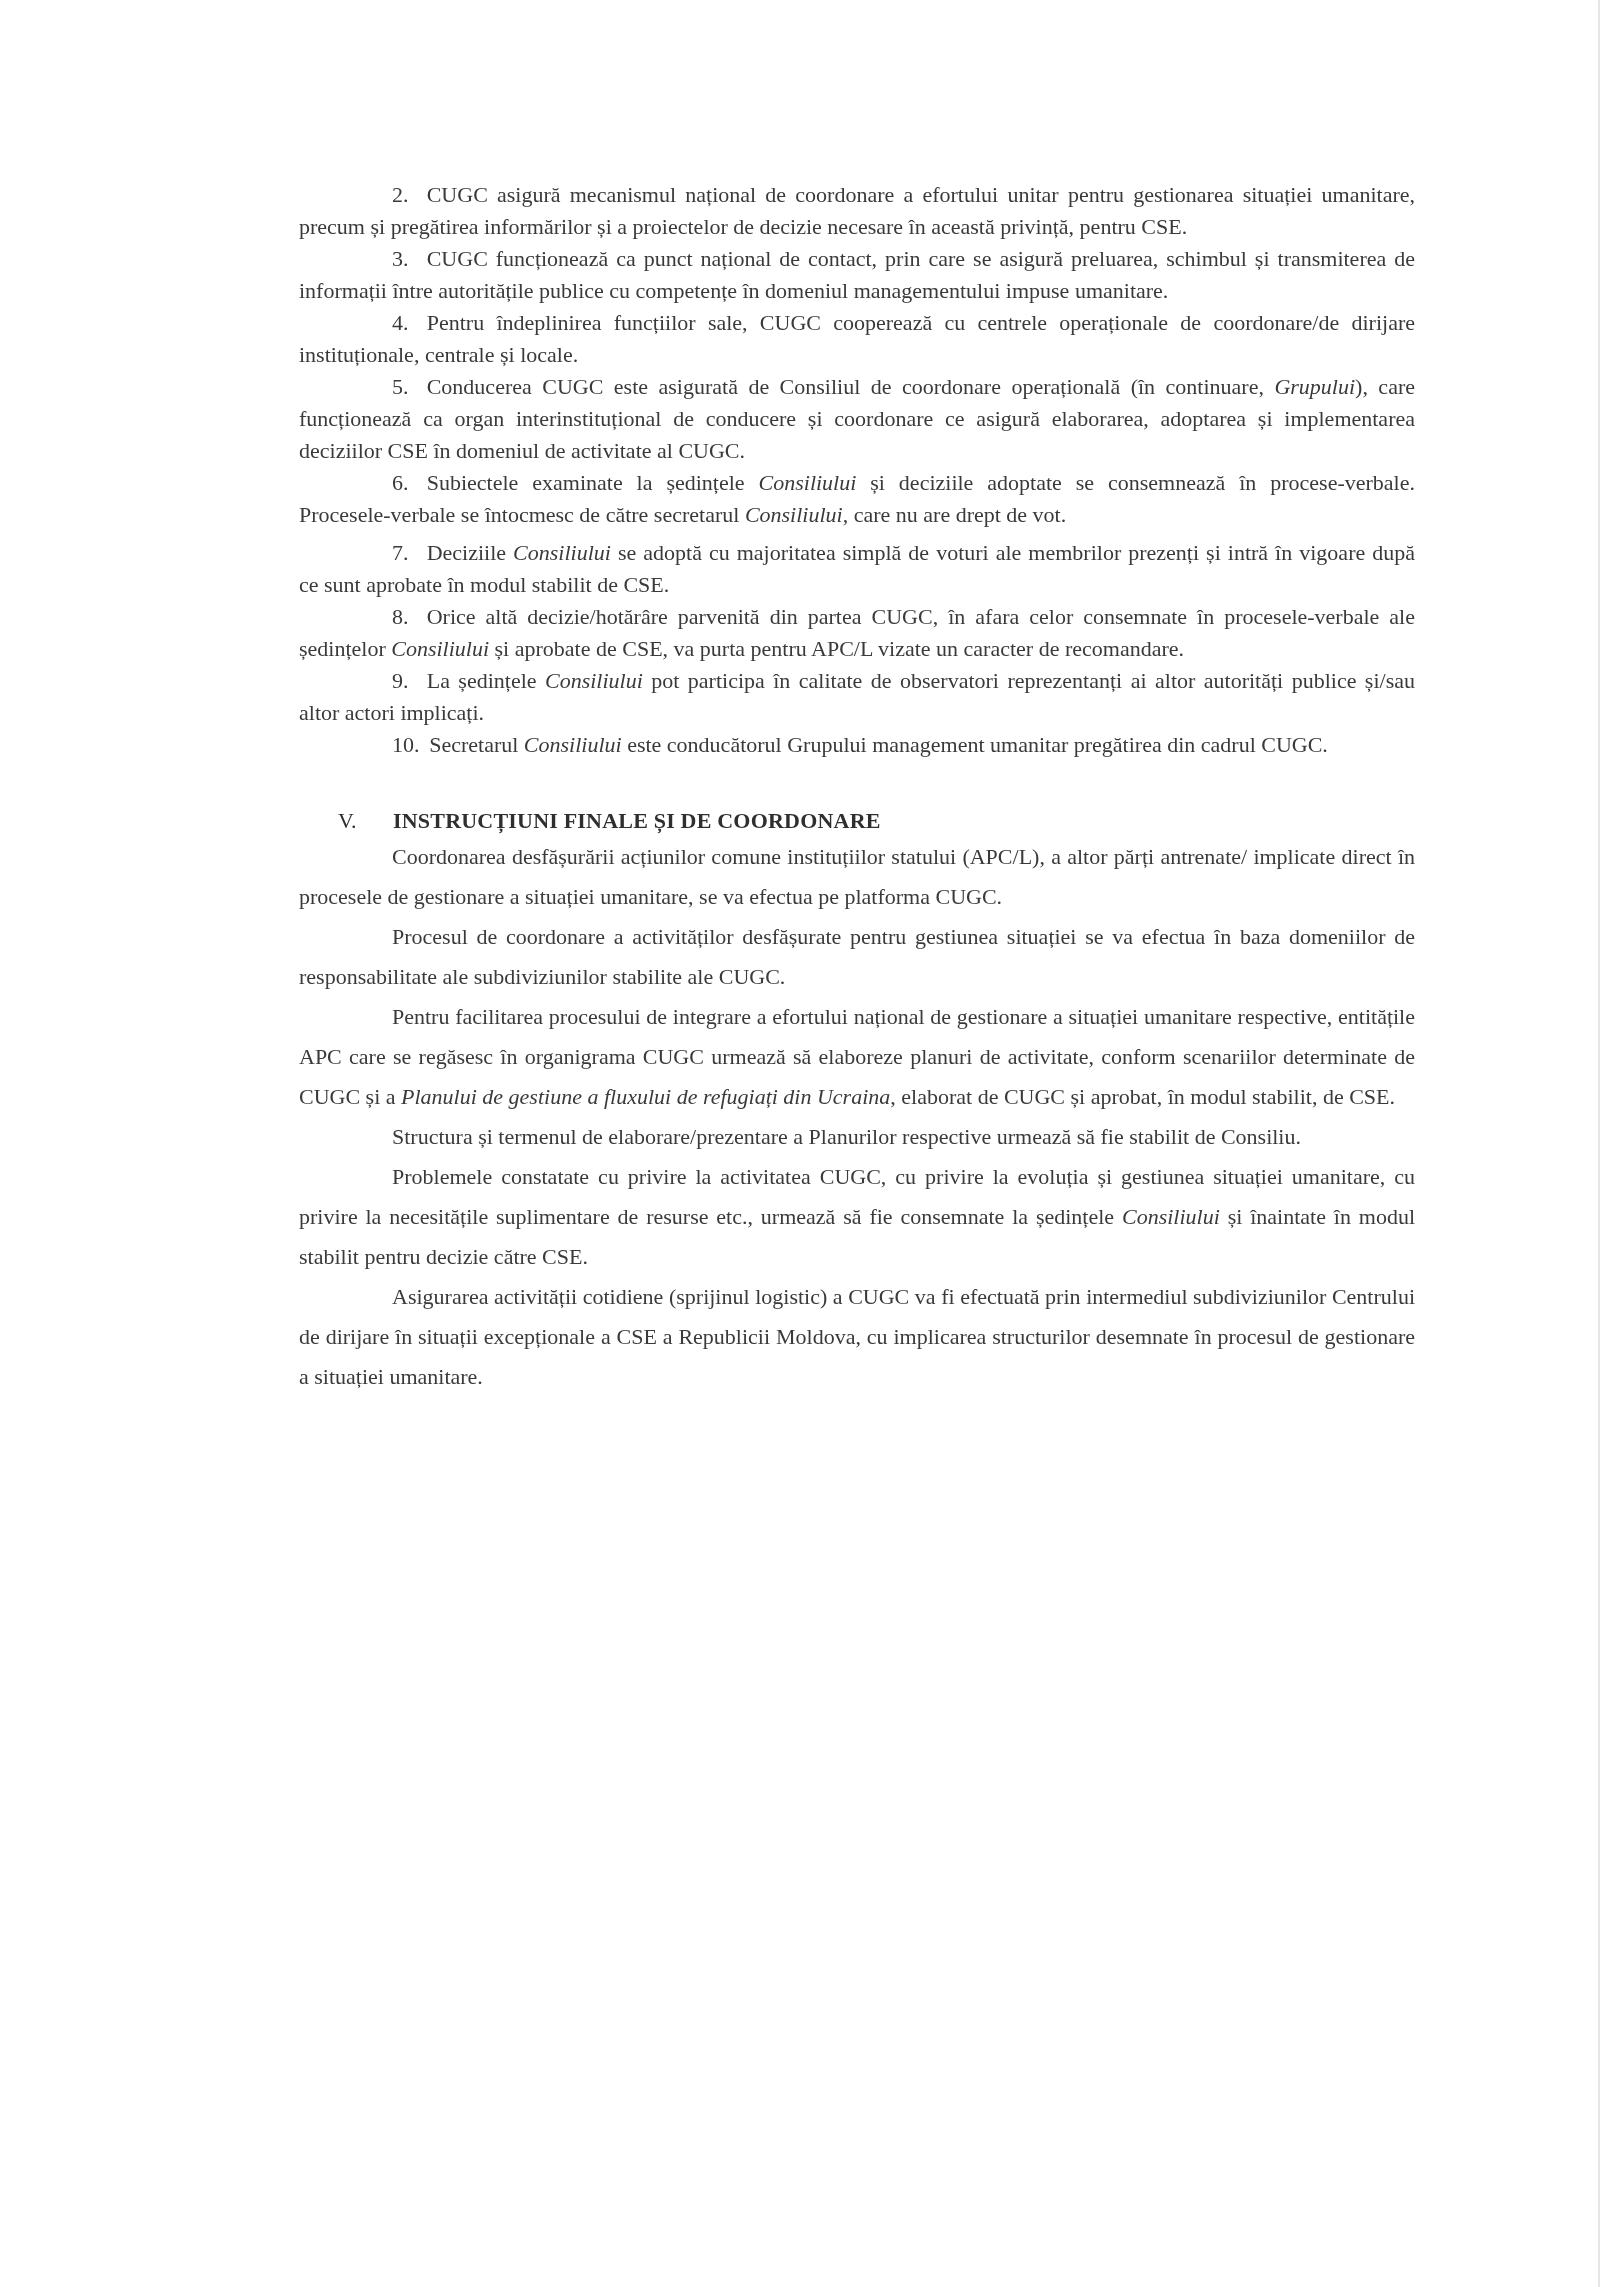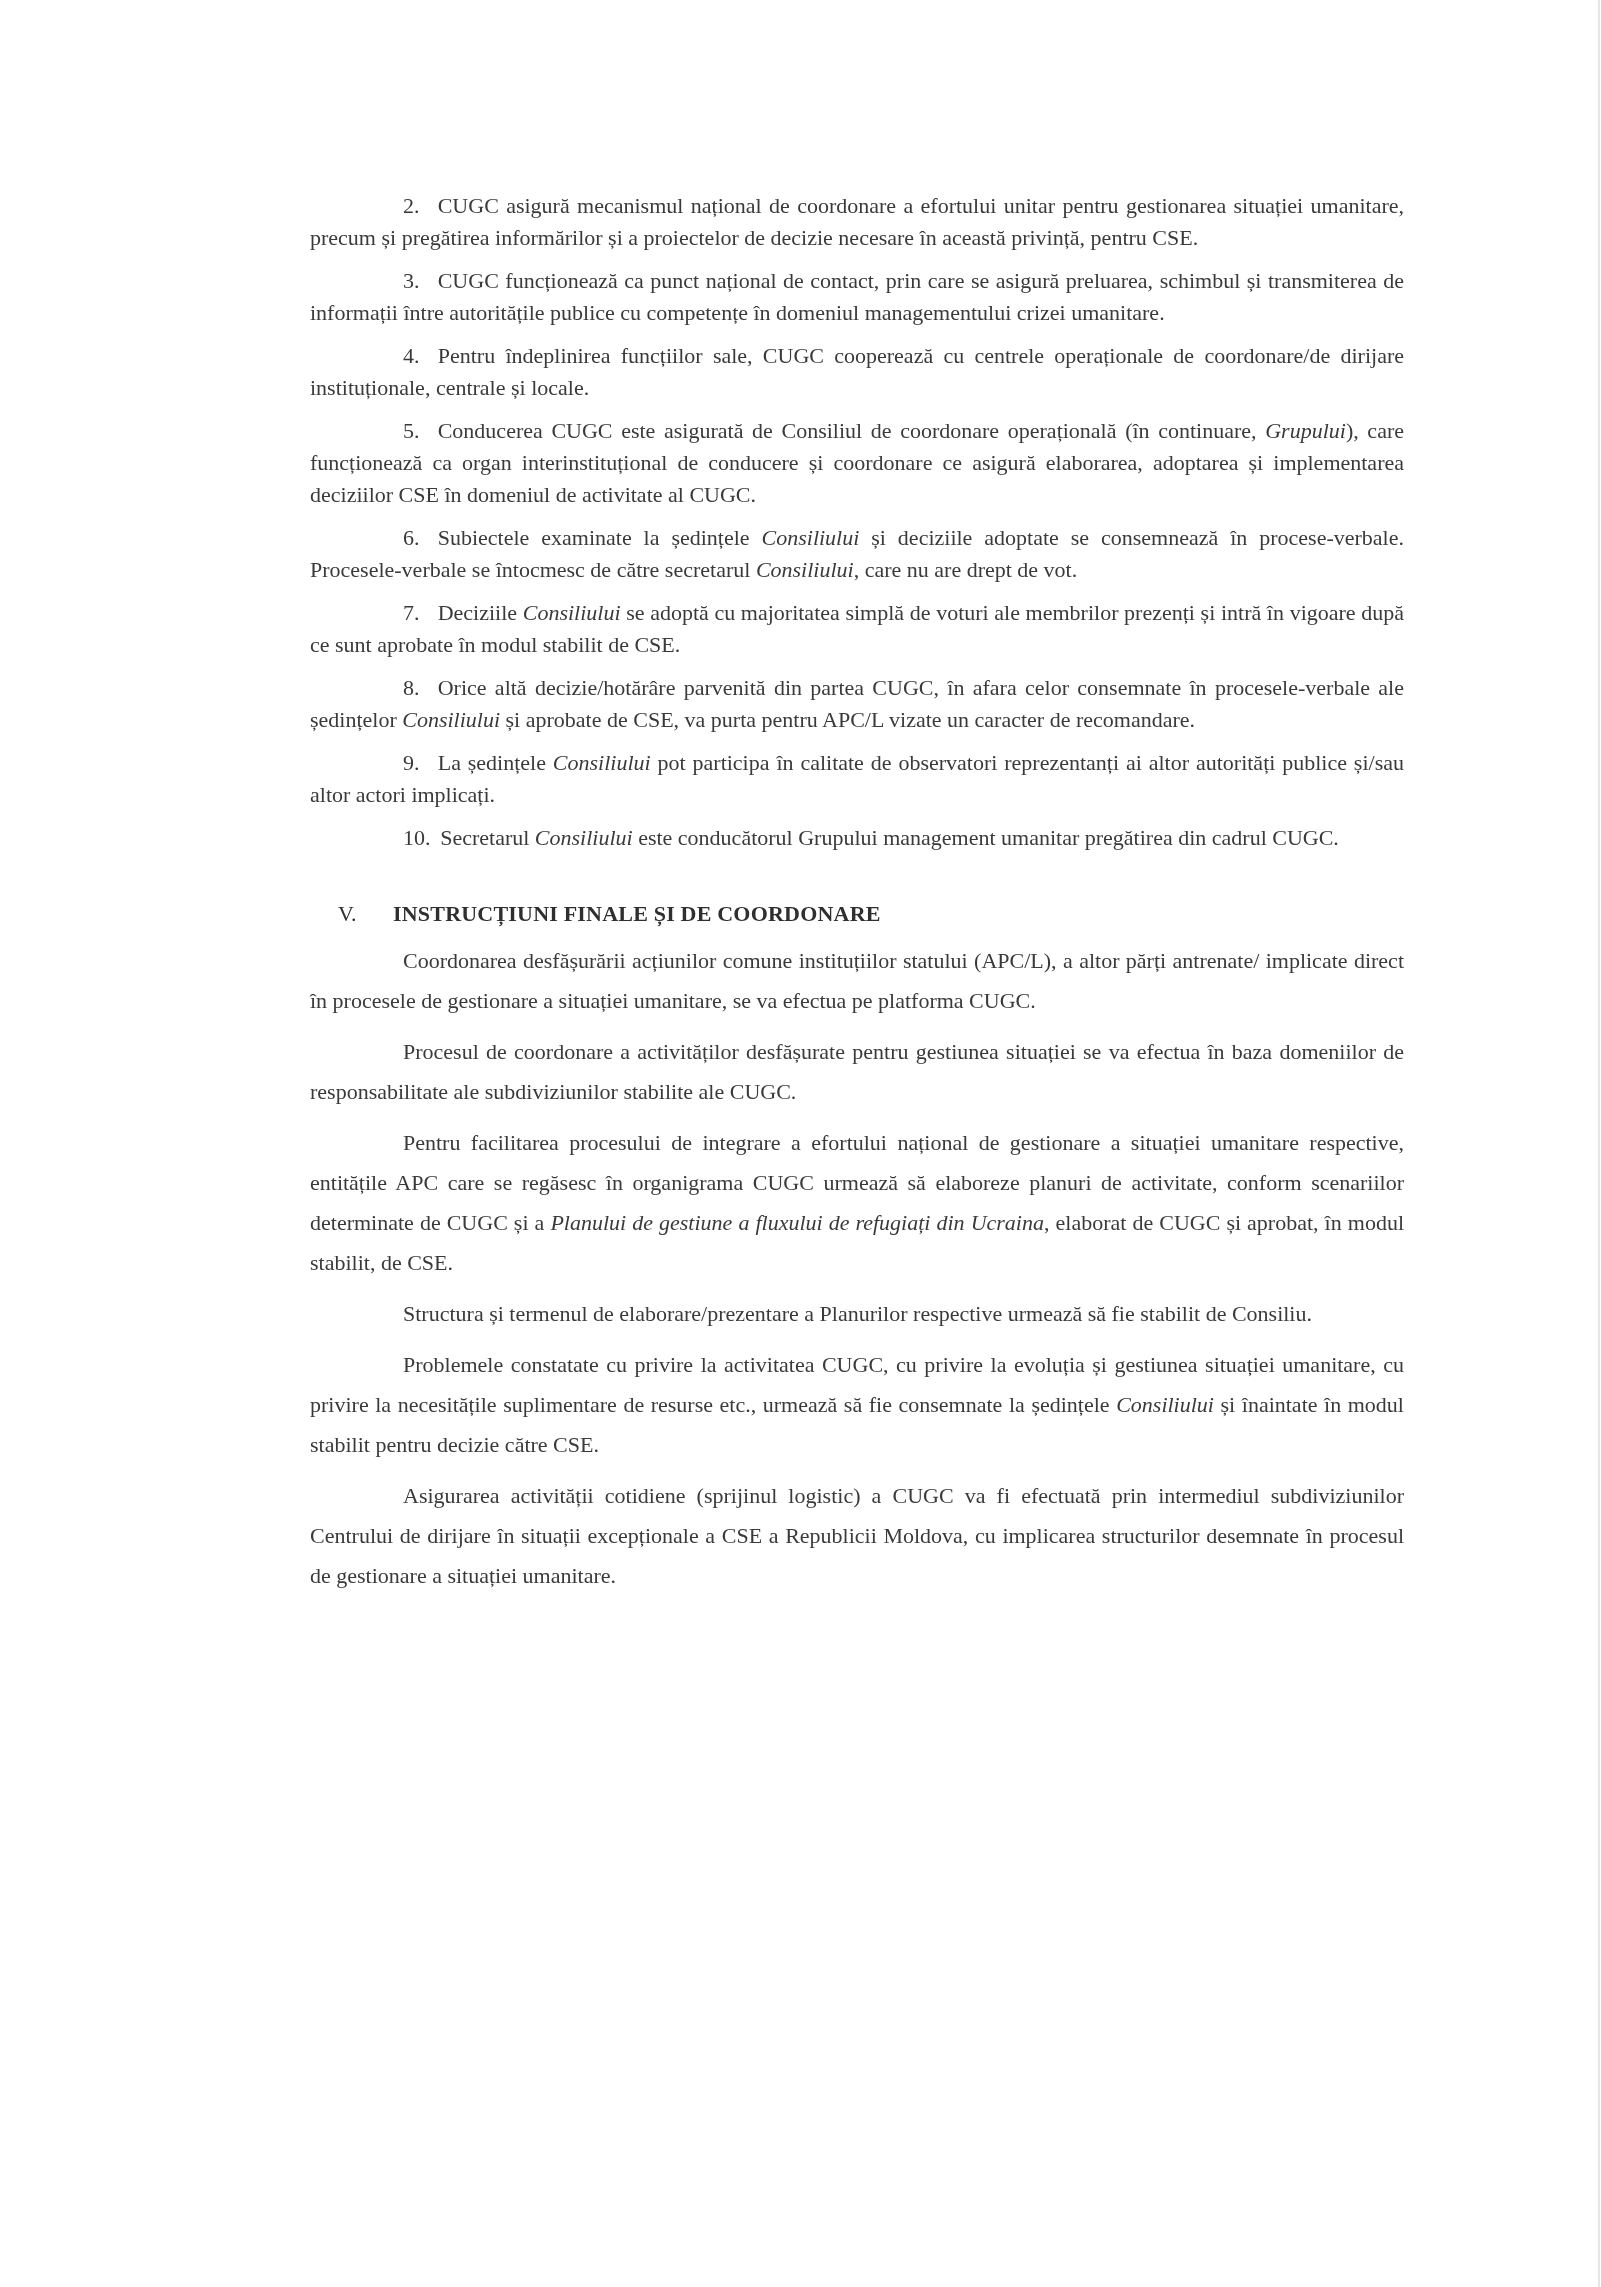--- a/index.html
+++ b/index.html
@@ -32,7 +32,7 @@
     color: #3a3a3a;
   }
   .para {
-    margin: 11px;
+    margin: 0;
     text-align: justify;
     text-indent: 93px;
   }

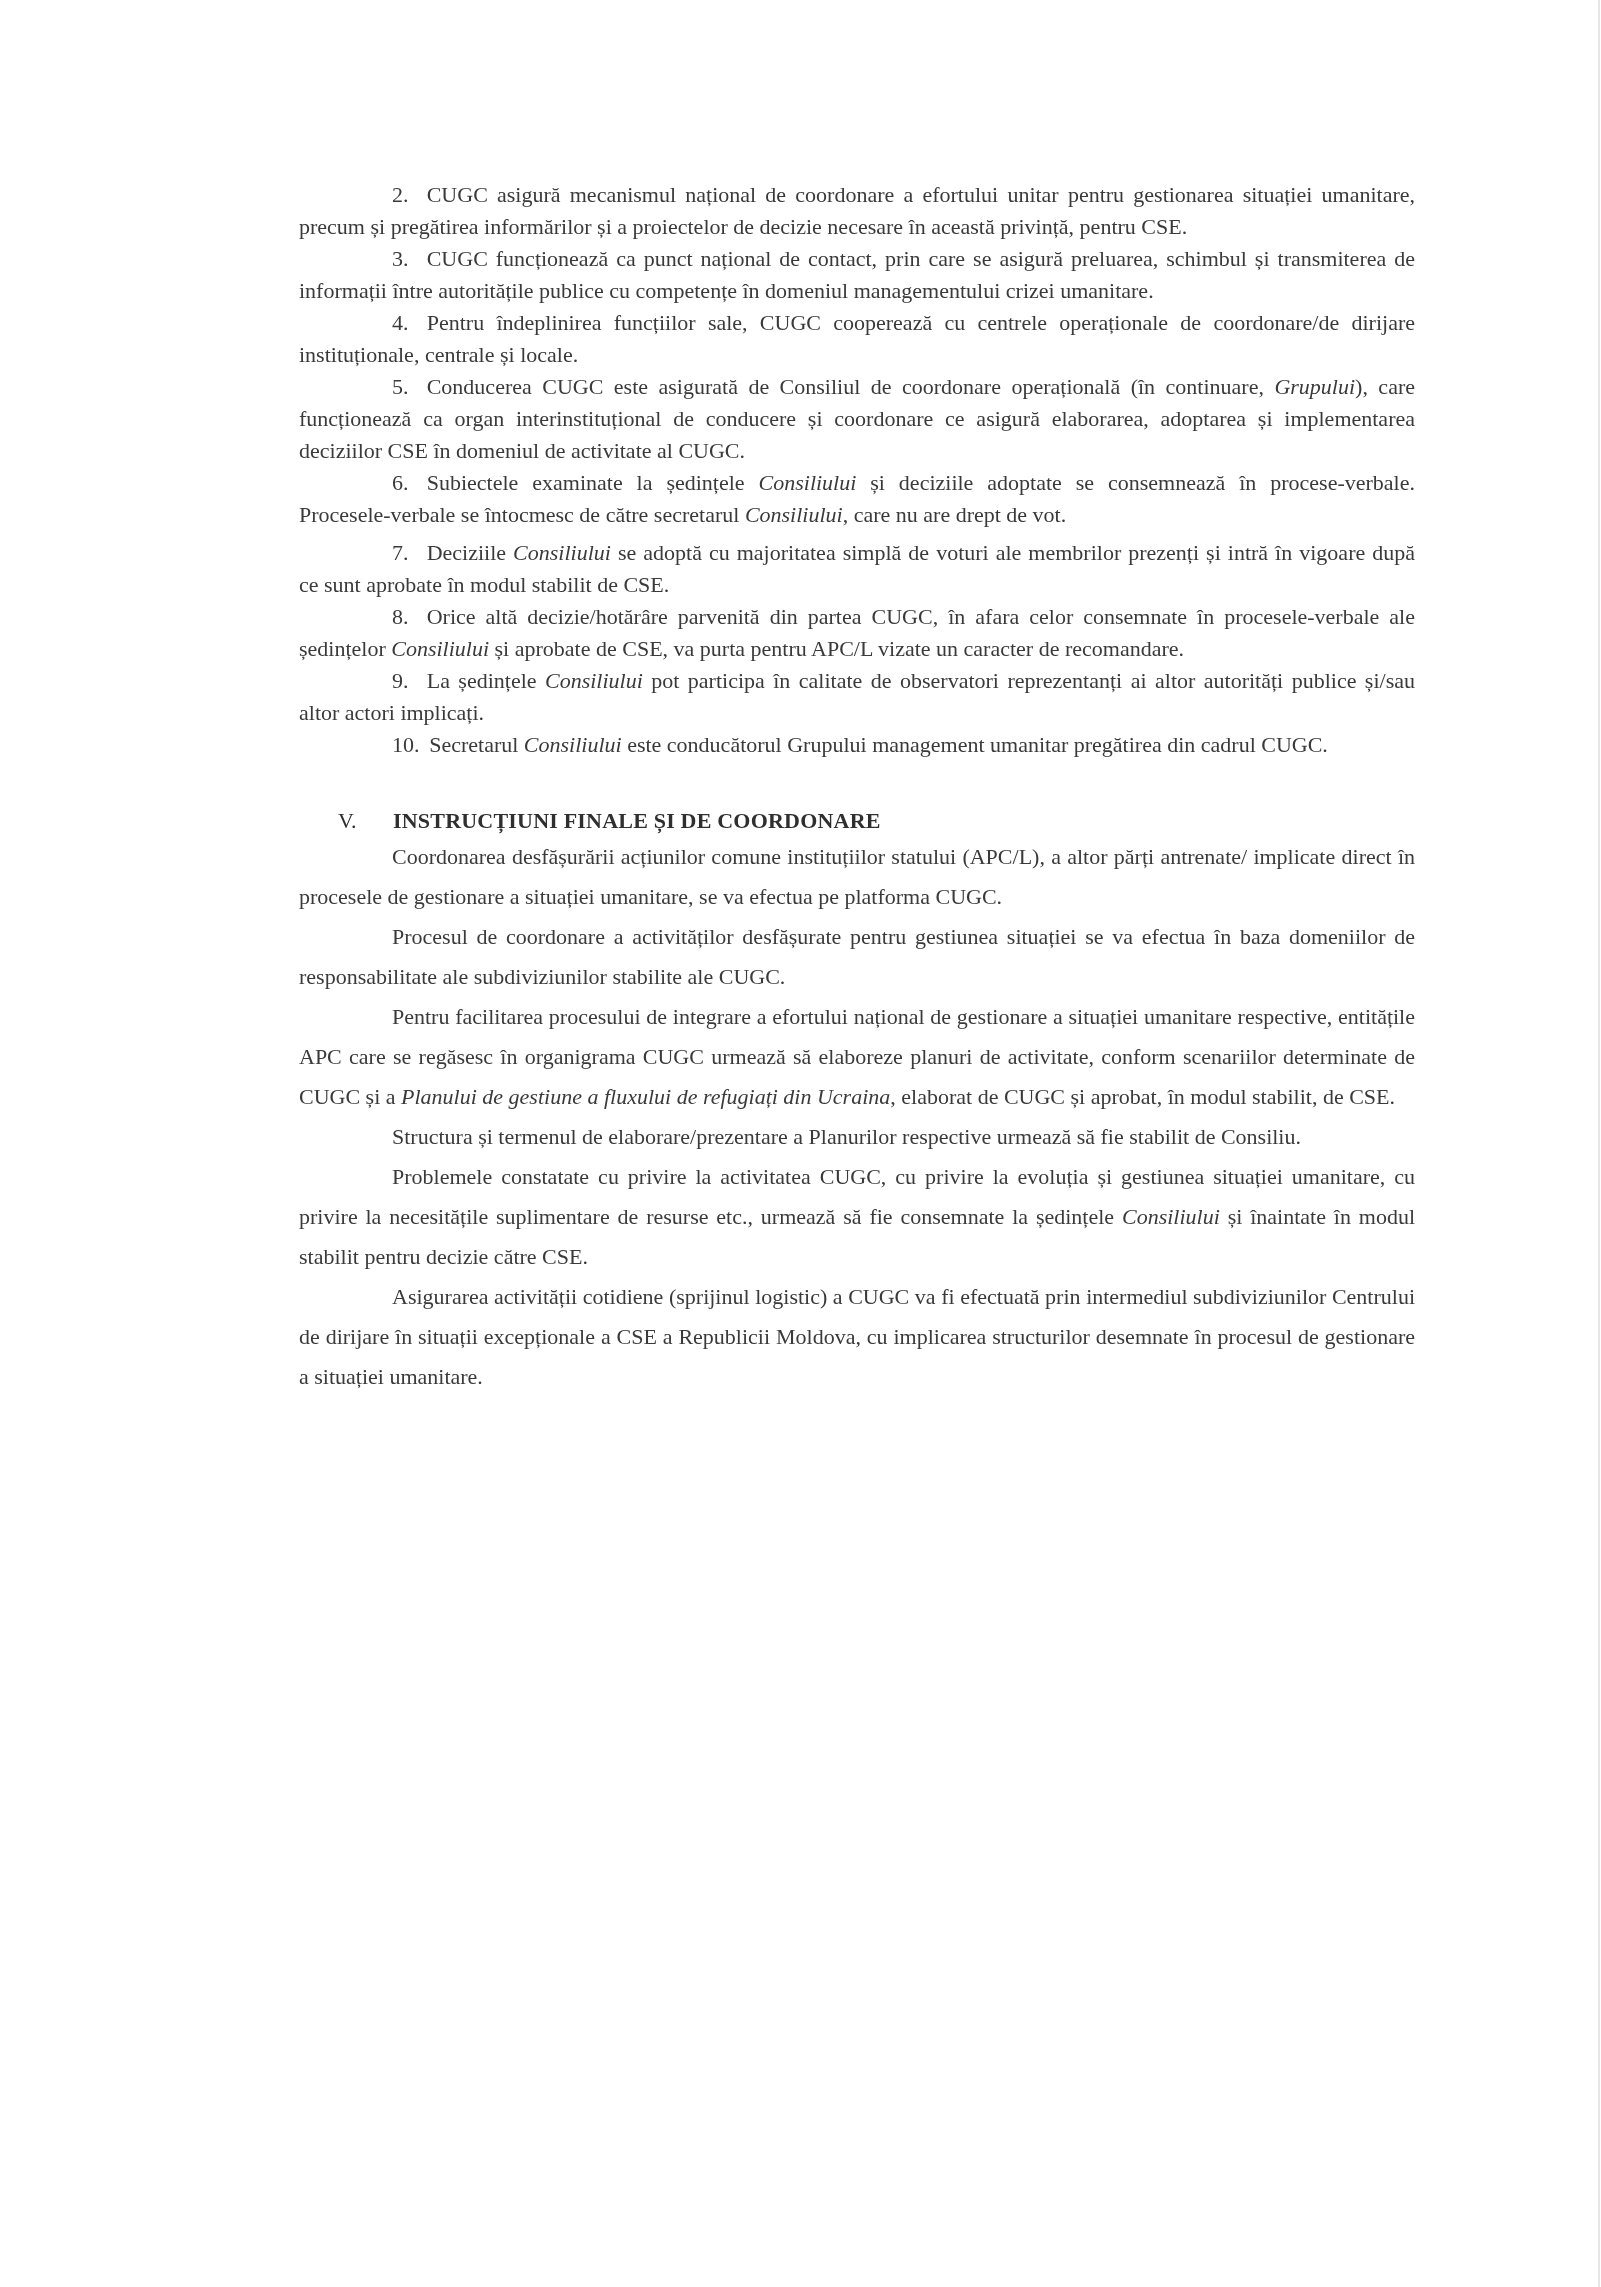--- a/index.html
+++ b/index.html
@@ -81,7 +81,7 @@
       <span class="num">2.</span><span class="body"><span>CUGC asigură mecanismul național de coordonare a efortului unitar pentru gestionarea situației umanitare, precum și pregătirea informărilor și a proiectelor de decizie necesare în această privință, pentru CSE.</span></span>
     </p>
     <p class="para">
-      <span class="num">3.</span><span class="body"><span>CUGC funcționează ca punct național de contact, prin care se asigură preluarea, schimbul și transmiterea de informații între autoritățile publice cu competențe în domeniul managementului crizei umanitare.</span></span>
+      <span class="num">3.</span><span class="body"><span>CUGC funcționează ca punct național de contact, prin care se asigură preluarea, schimbul și transmiterea de informații între autoritățile publice cu competențe în domeniul managementului impuse umanitare.</span></span>
     </p>
     <p class="para">
       <span class="num">4.</span><span class="body"><span>Pentru îndeplinirea funcțiilor sale, CUGC cooperează cu centrele operaționale de coordonare/de dirijare instituționale, centrale și locale.</span></span>

